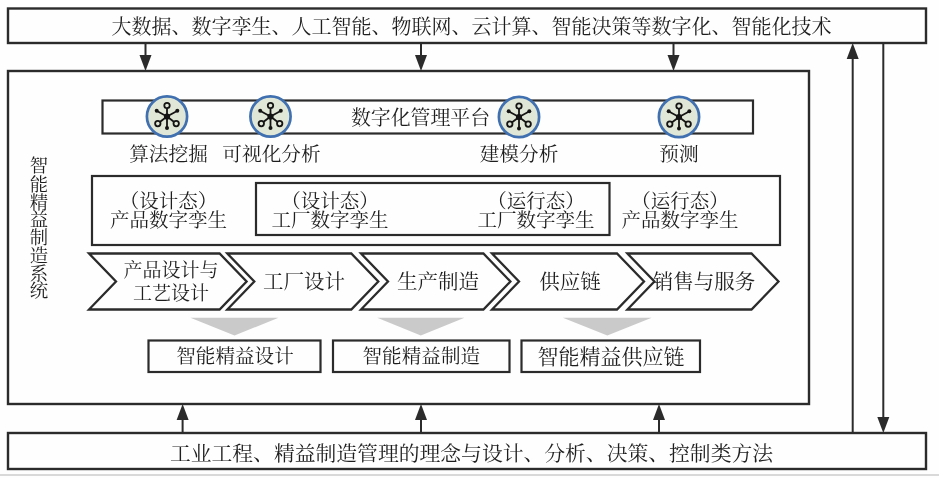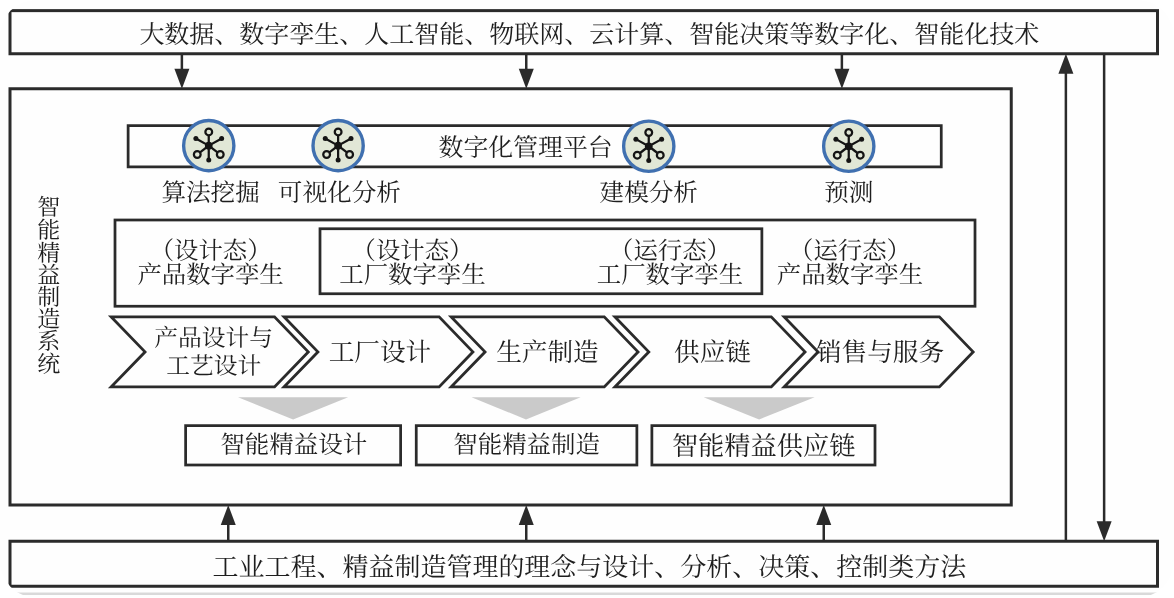--- a/index.html
+++ b/index.html
@@ -3,7 +3,7 @@
 <meta charset="utf-8">
 <style>
 html,body{margin:0;padding:0;background:#ffffff;}
-#stage{position:relative;width:939px;height:478px;background:#fefefe;overflow:hidden;border-radius:29px;}
+#stage{position:relative;width:939px;height:478px;background:#fefefe;overflow:hidden;}
 text{font-family:"Liberation Serif","Noto Serif CJK SC",serif;fill:#1e1e1e;}
 </style>
 </head>

